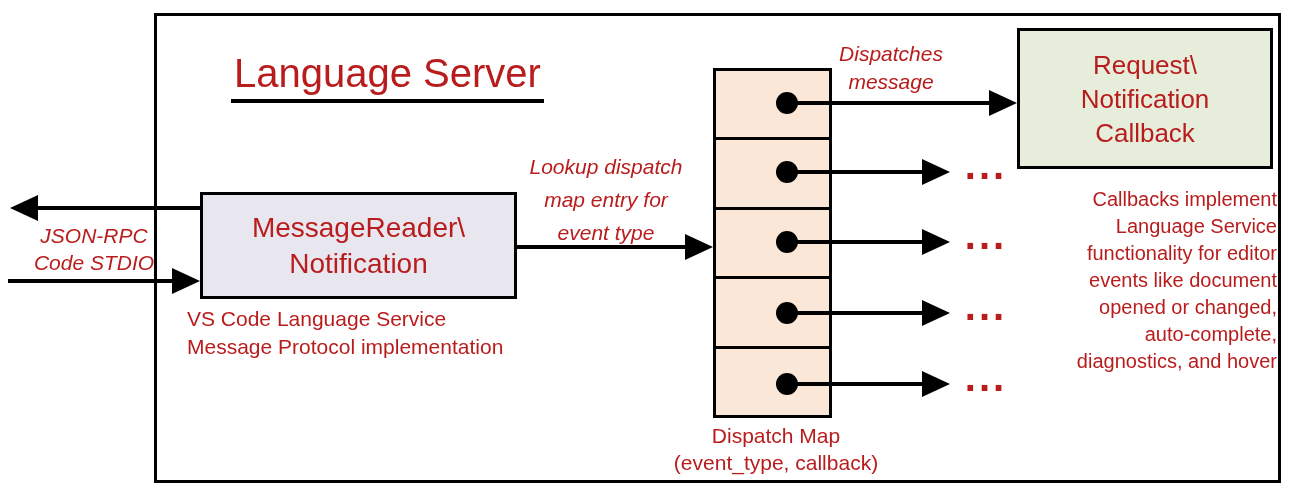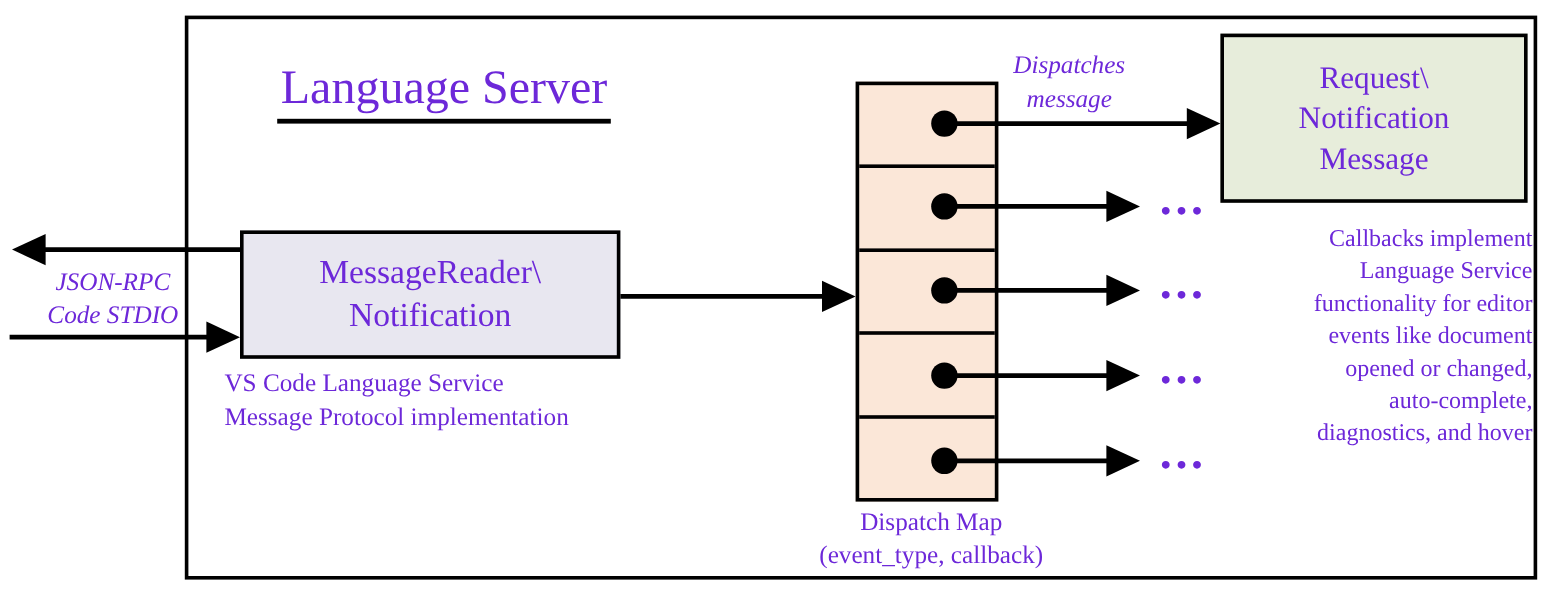--- a/index.html
+++ b/index.html
@@ -7,8 +7,8 @@
     position:relative;
     width:1291px;height:494px;
     background:#ffffff;
-    font-family:Liberation Serif, serif;
-    color:#6d28d9;
+    font-family:Liberation Sans, sans-serif;
+    color:#b91c1c;
     overflow:hidden;
   }
   .abs{position:absolute;}

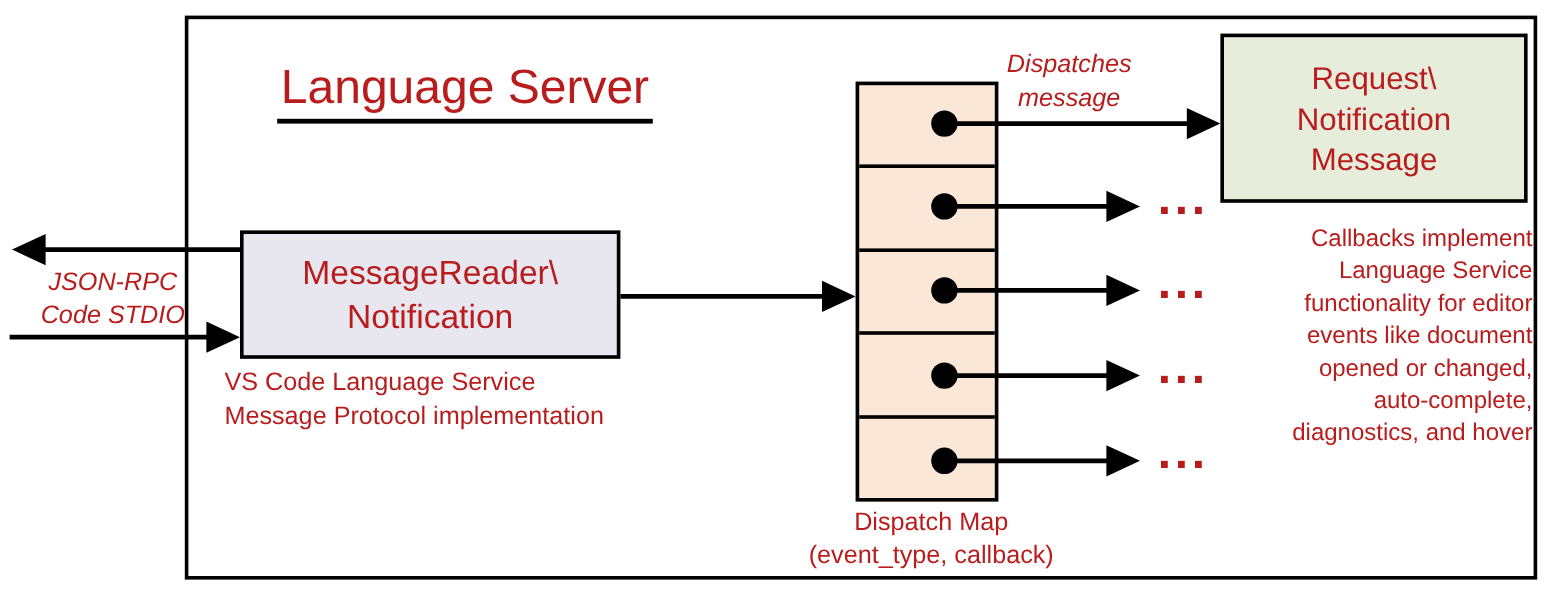--- a/index.html
+++ b/index.html
@@ -136,7 +136,7 @@
   <div class="abs callback-box">
     <span>Request\
 Notification
-Message</span>
+Callback</span>
   </div>
 
   <div class="abs callbacks-note">Callbacks implement

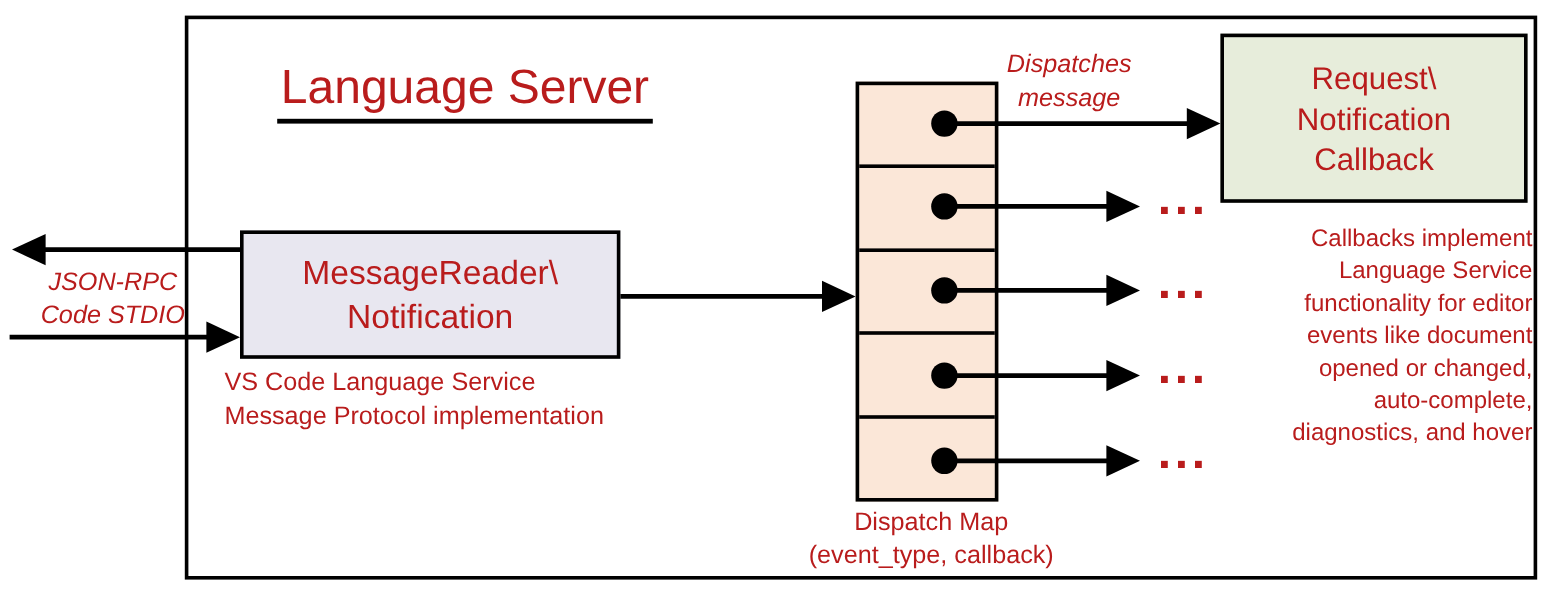--- a/index.html
+++ b/index.html
@@ -119,6 +119,9 @@
   <div class="abs msg-caption">VS Code Language Service
 Message Protocol implementation</div>
 
+  <div class="abs lookup-label">Lookup dispatch
+map entry for
+event type</div>
 
   <div class="abs dispatch-map">
     <div class="dispatch-cell sep"></div>

